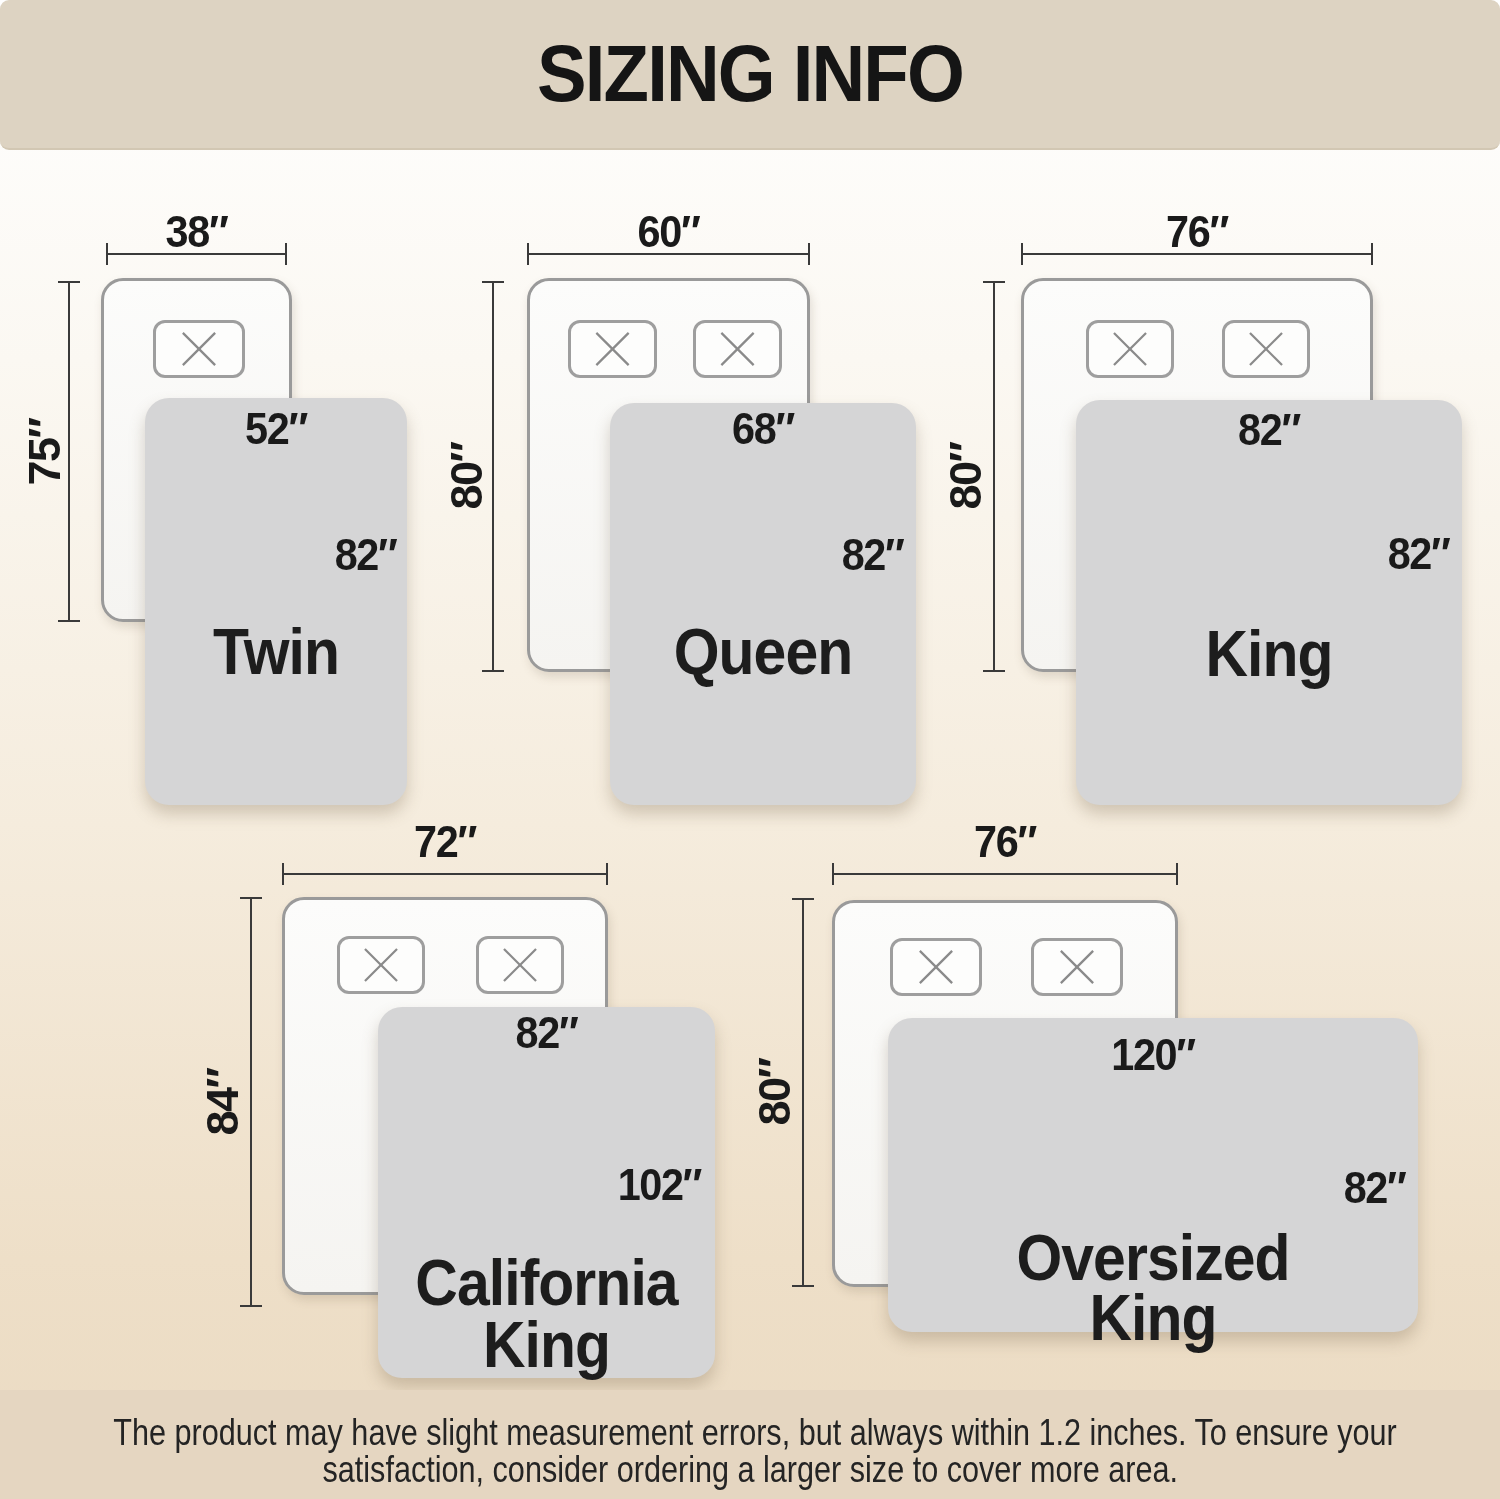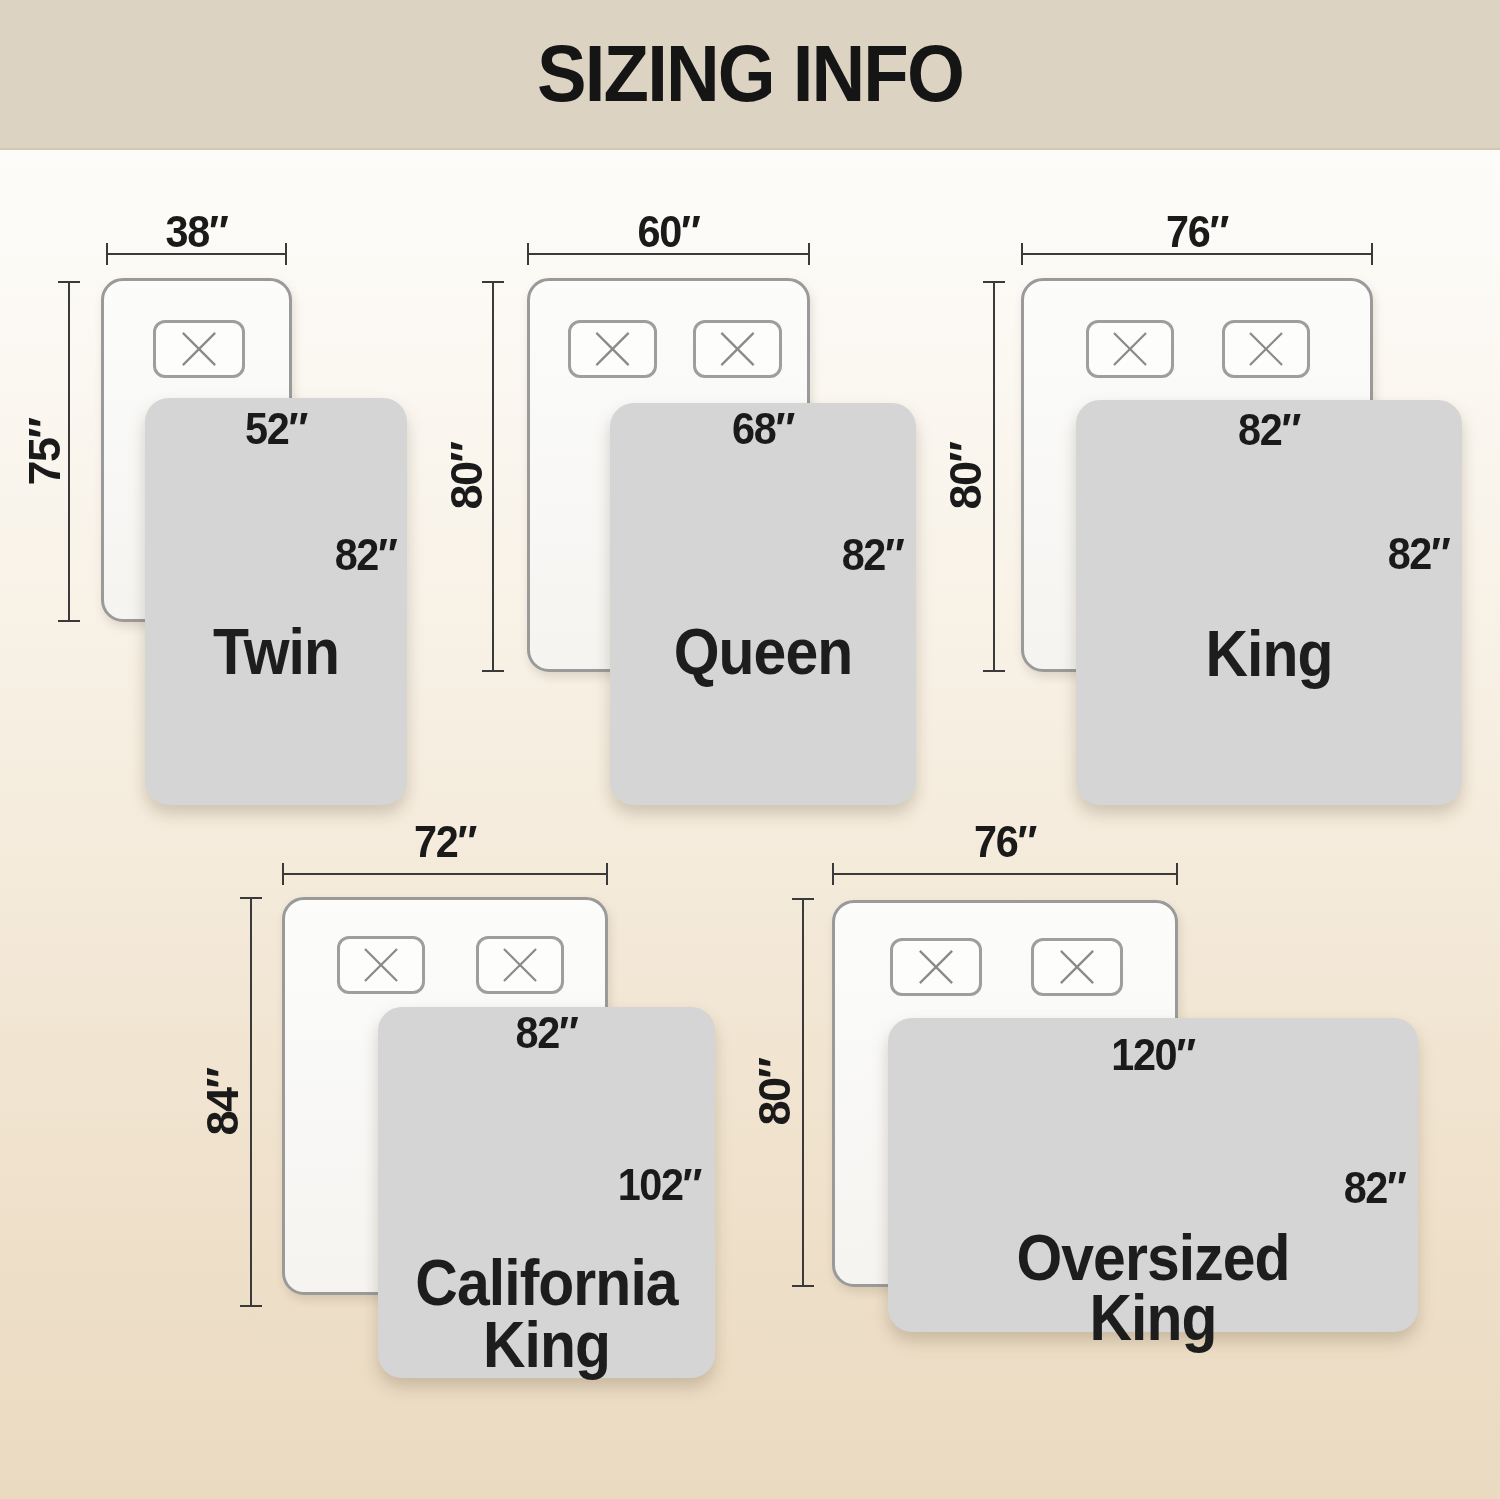--- a/index.html
+++ b/index.html
@@ -12,7 +12,7 @@
   .banner{
     position:absolute;left:0;top:0;width:1500px;height:148px;
     background:#ddd3c2;border-bottom:2px solid #d2c7b3;
-    display:flex;align-items:center;justify-content:center;
+    display:flex;align-items:center;justify-content:center;border-radius:9px;
   }
   .title{
     font-size:80px;font-weight:700;letter-spacing:-2px;color:#151515;

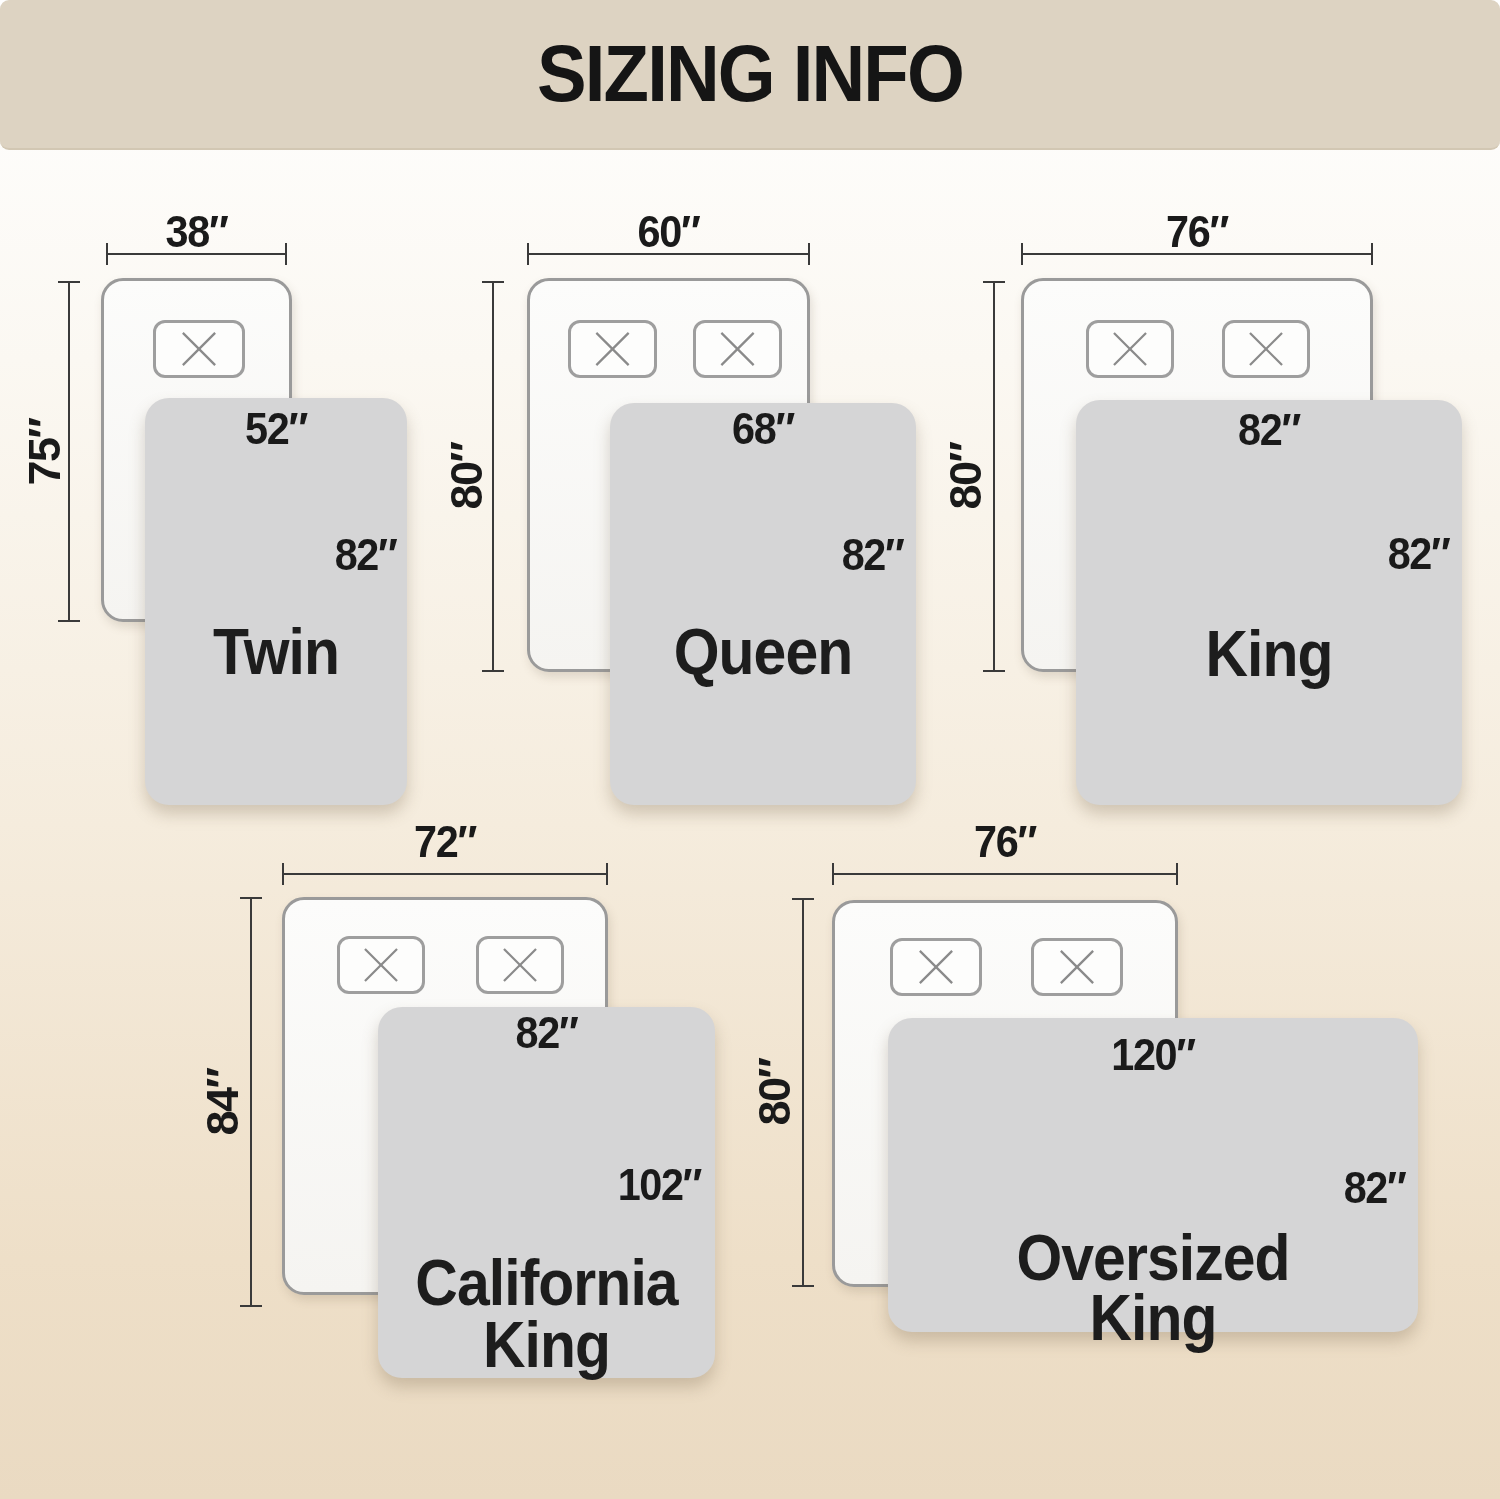--- a/index.html
+++ b/index.html
@@ -188,6 +188,12 @@
     </div>
   </div>
 
+  <div class="band">
+    <div class="band-inner">
+      <span class="band-line">The product may have slight measurement errors, but always within 1.2 inches. To ensure your</span><br>
+      <span class="band-line">satisfaction, consider ordering a larger size to cover more area.</span>
+    </div>
+  </div>
 
 </div>
 

